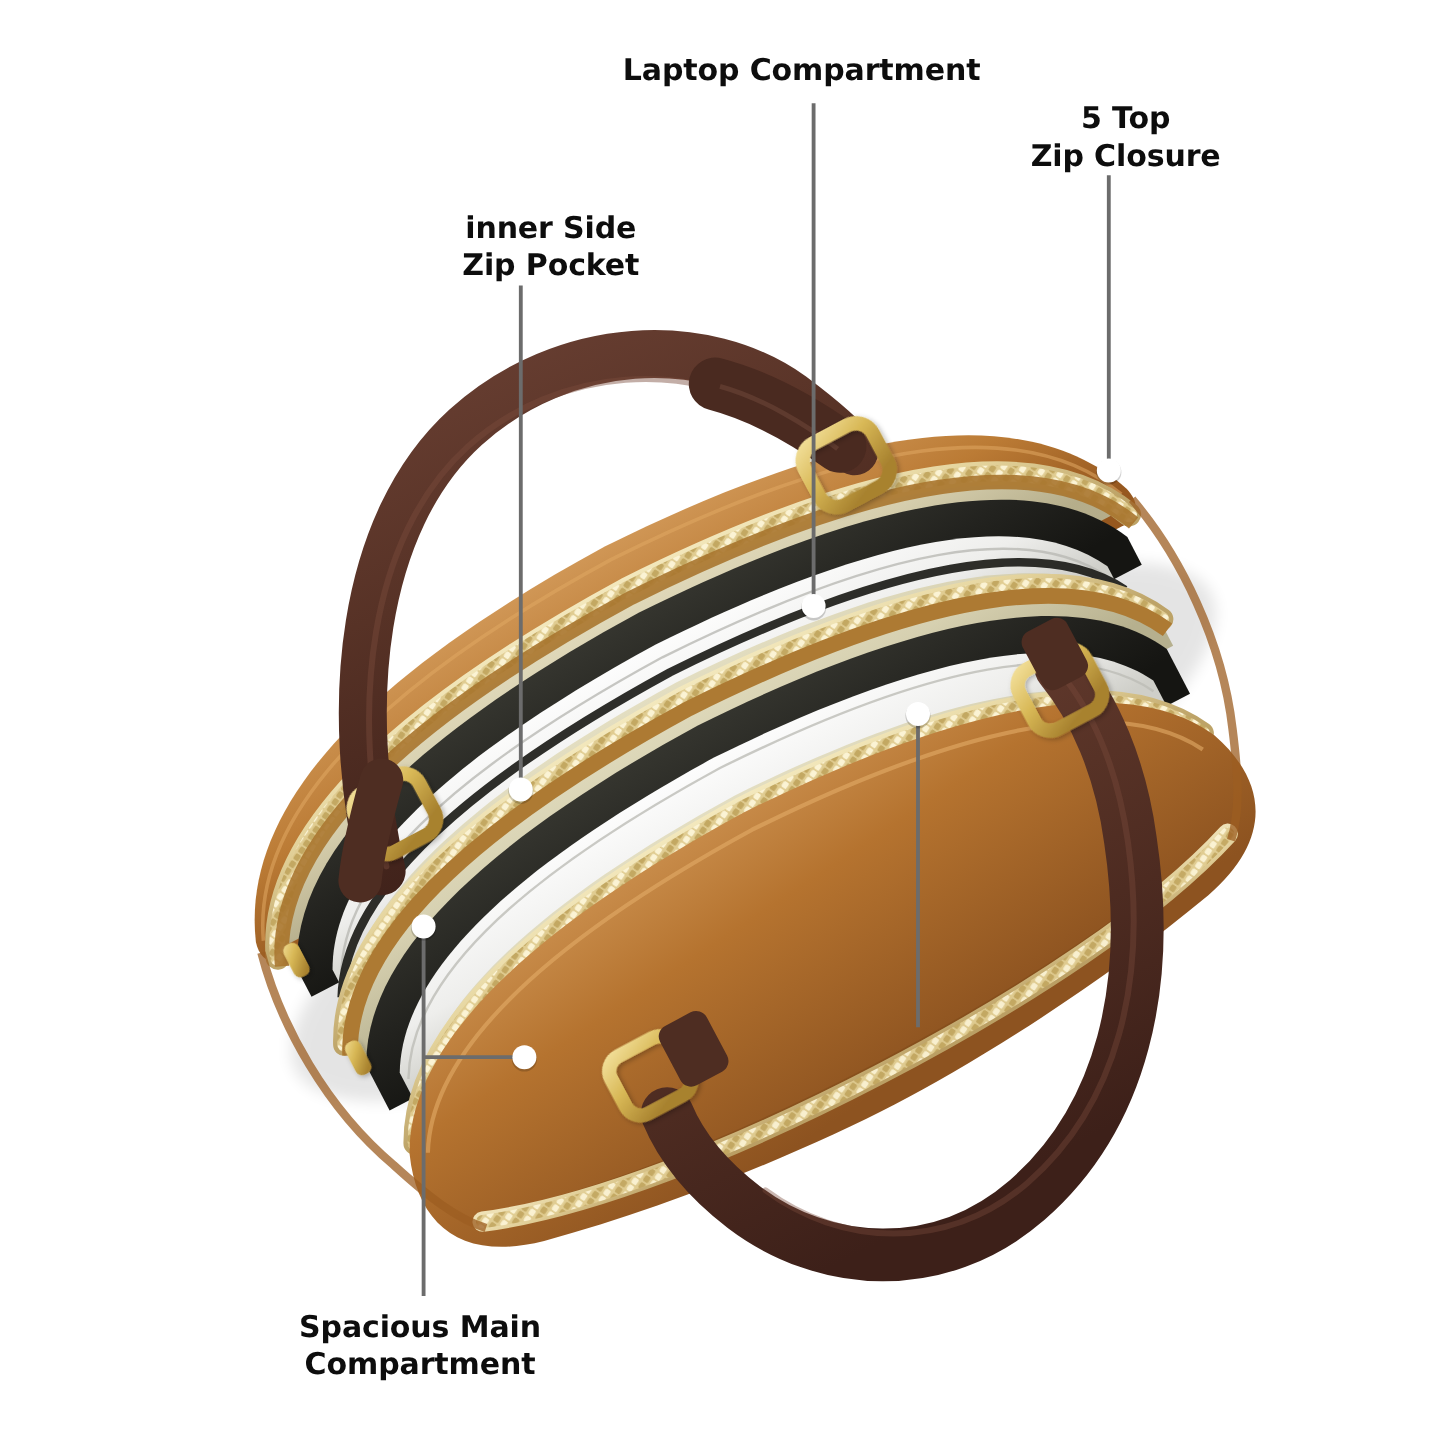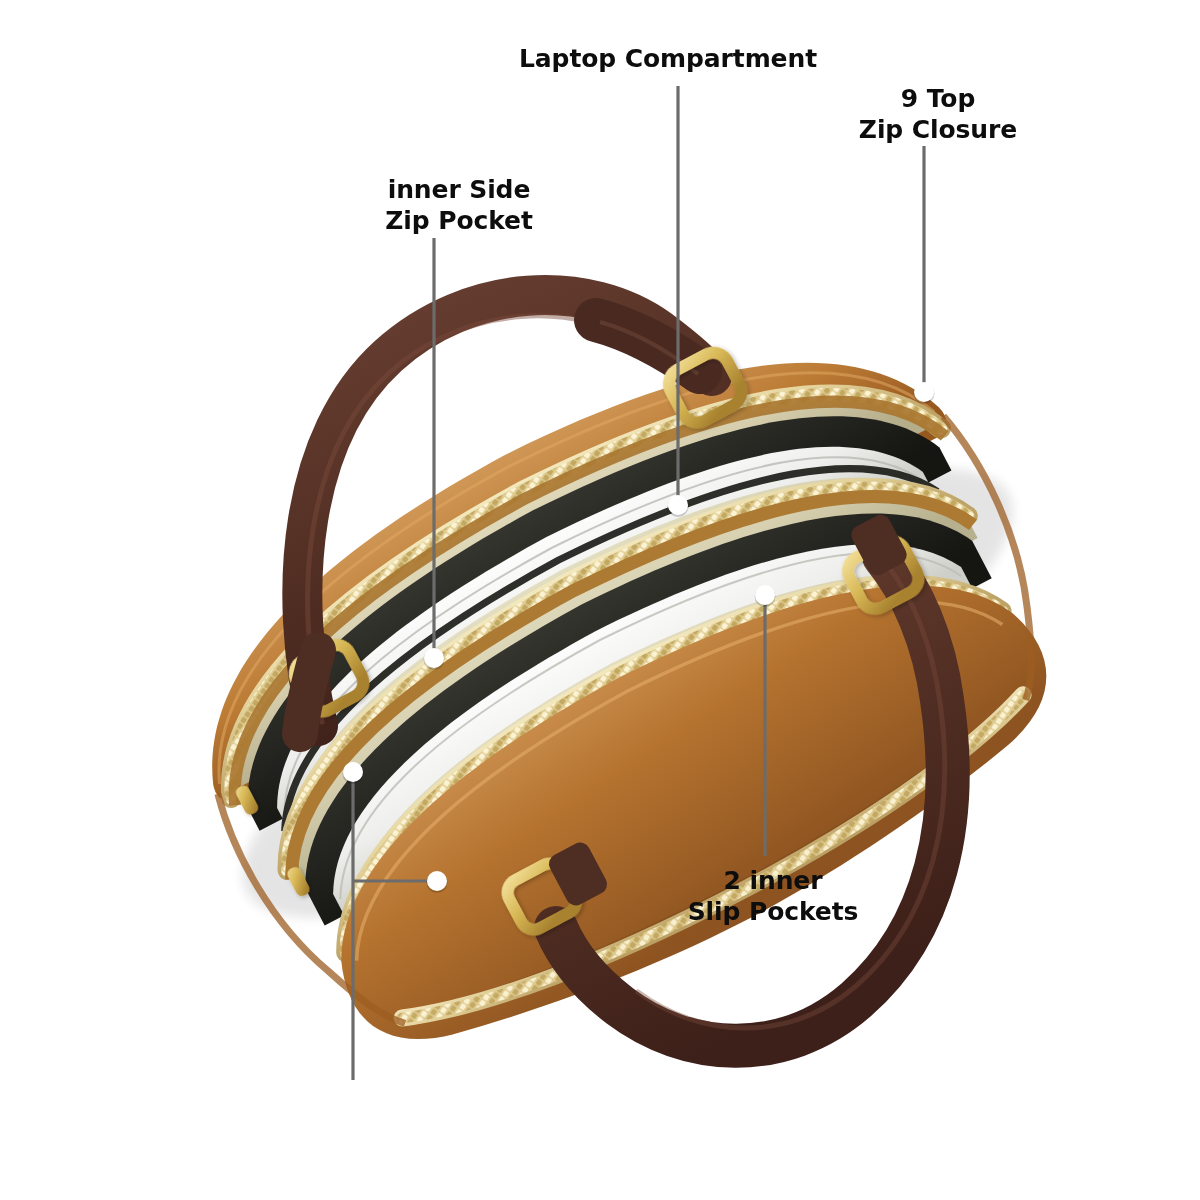--- a/index.html
+++ b/index.html
@@ -271,7 +271,7 @@
 
   <div class="callout c-center" style="left:668px;top:44px;">Laptop Compartment</div>
 
-  <div class="callout c-center" style="left:938px;top:84px;">9 Top
+  <div class="callout c-center" style="left:938px;top:84px;">5 Top
 Zip Closure</div>
 
   <div class="callout c-center" style="left:420px;top:175px;margin-left:39px;">inner Side

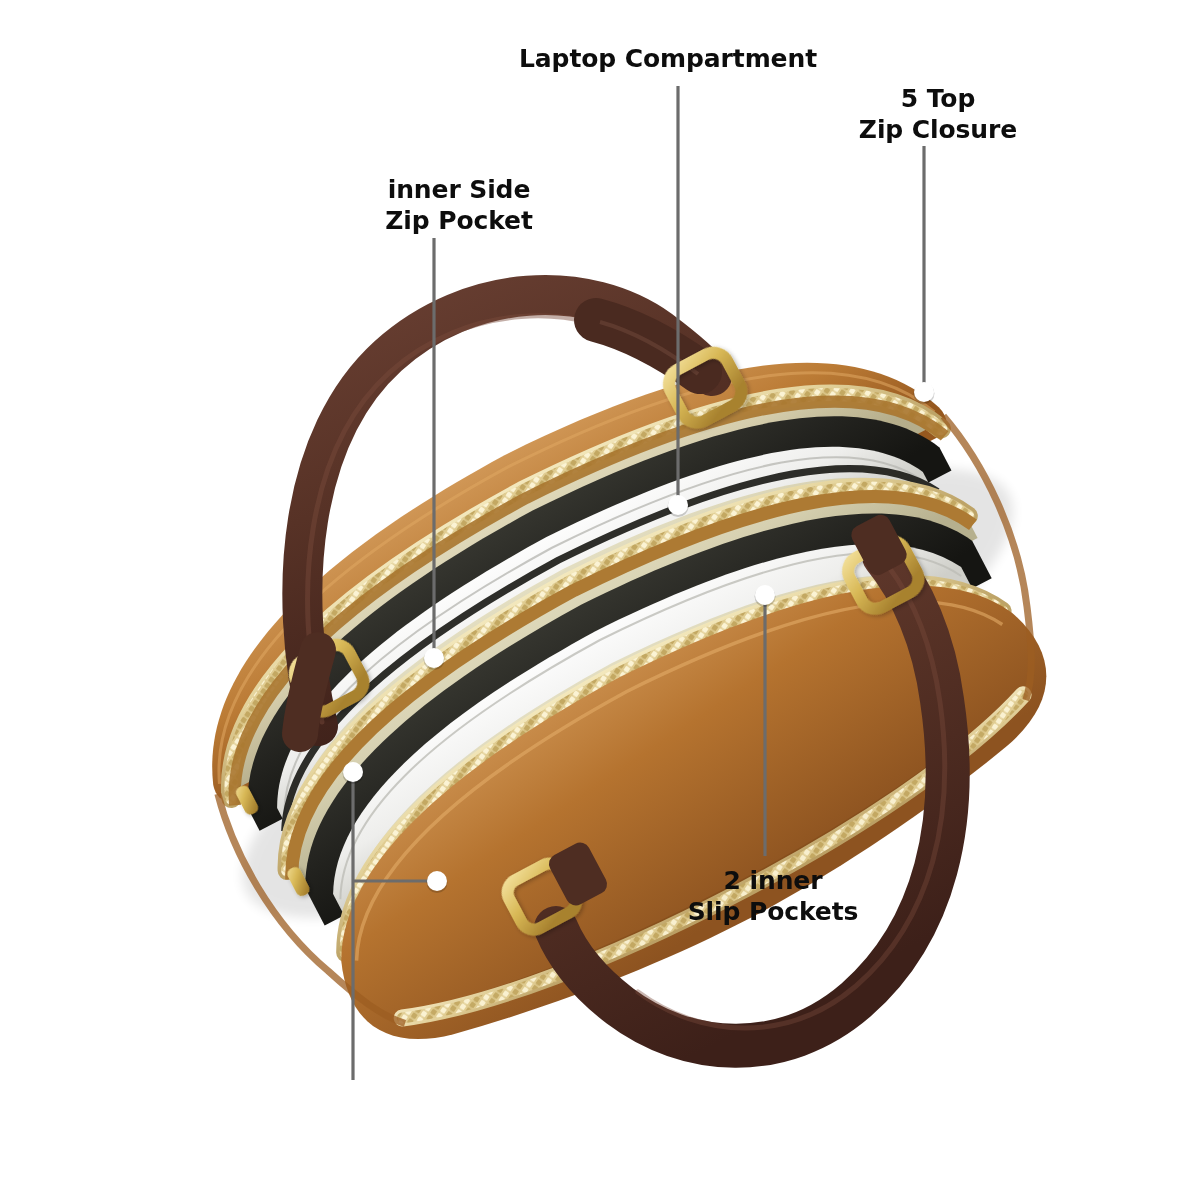--- a/index.html
+++ b/index.html
@@ -277,8 +277,6 @@
   <div class="callout c-center" style="left:420px;top:175px;margin-left:39px;">inner Side
 Zip Pocket</div>
 
-  <div class="callout c-center" style="left:773px;top:866px;">2 inner
-Slip Pockets</div>
 
 
 </div>

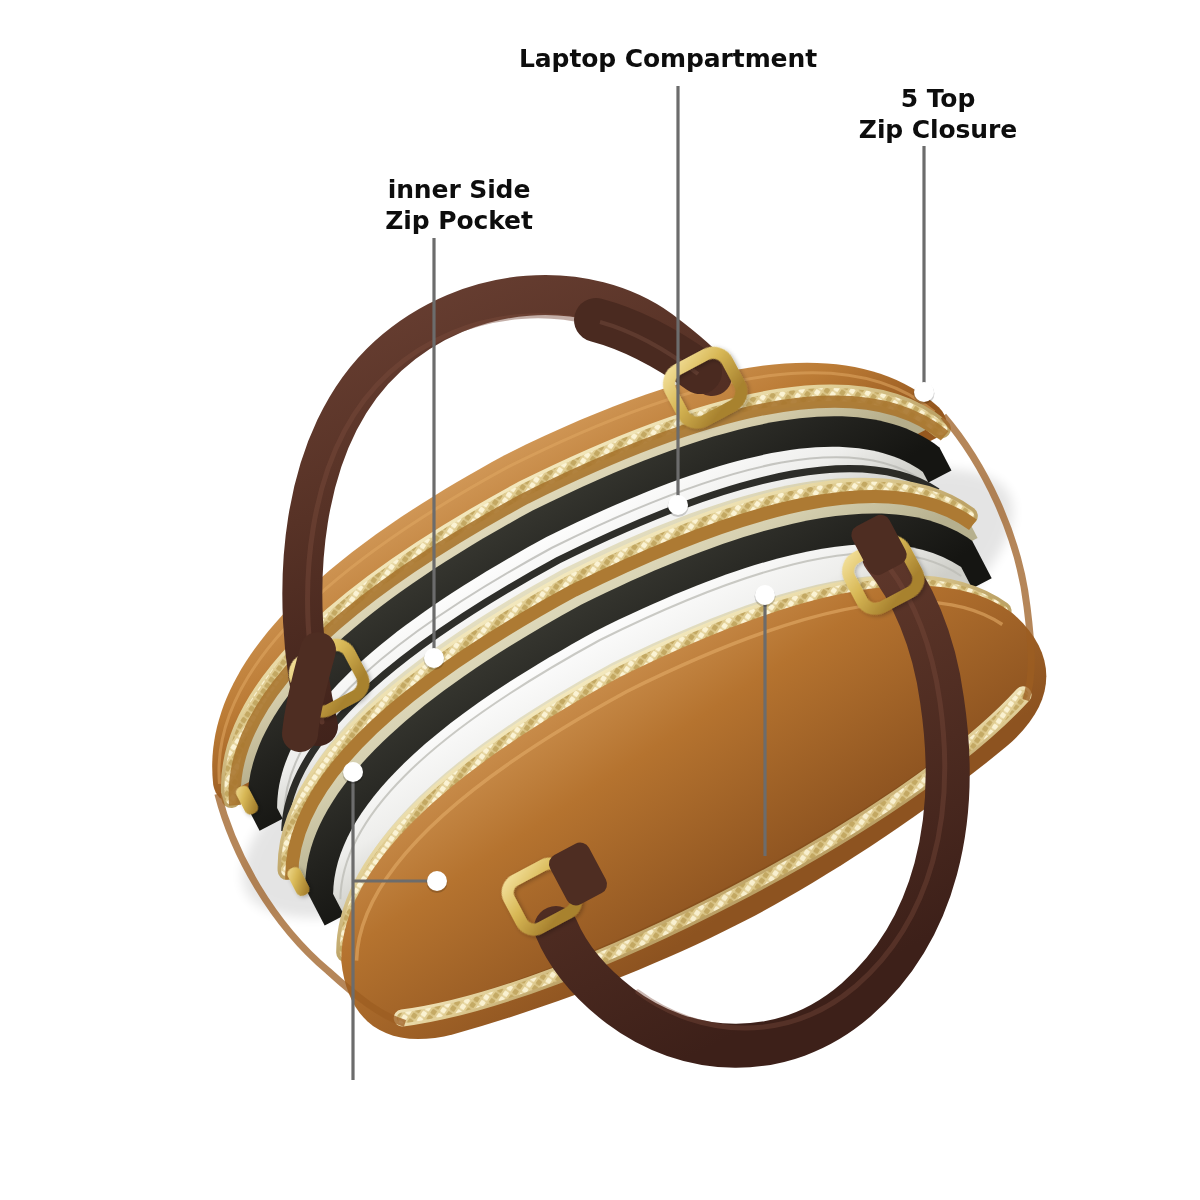--- a/index.html
+++ b/index.html
@@ -278,6 +278,8 @@
 Zip Pocket</div>
 
 
+  <div class="callout c-center" style="left:350px;top:1091px;">Spacious Main
+Compartment</div>
 
 </div>
 

